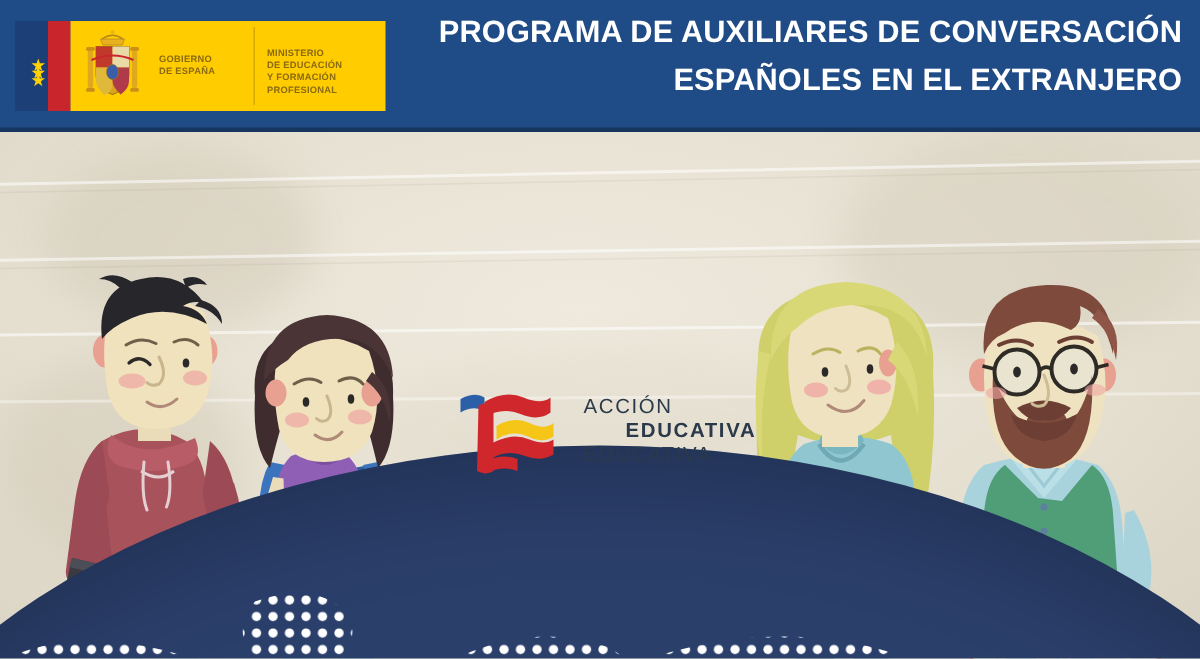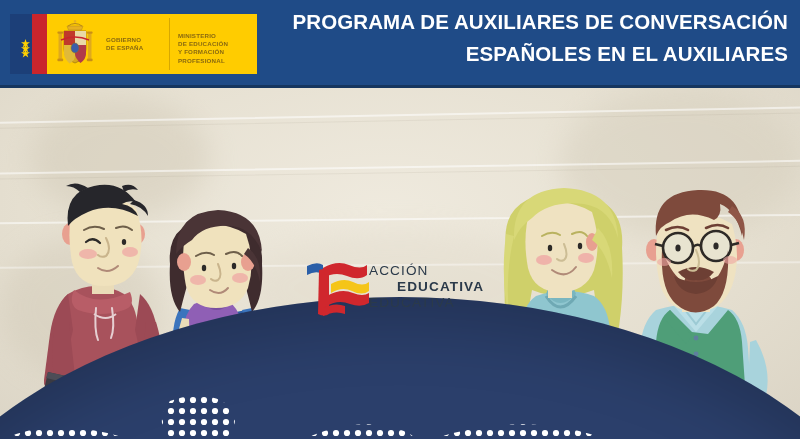--- a/index.html
+++ b/index.html
@@ -170,7 +170,7 @@
 
     <div id="title">
       <span class="l1">PROGRAMA DE AUXILIARES DE CONVERSACIÓN</span>
-      <span class="l2">ESPAÑOLES EN EL AUXILIARES</span>
+      <span class="l2">ESPAÑOLES EN EL EXTRANJERO</span>
     </div>
   </div>
 

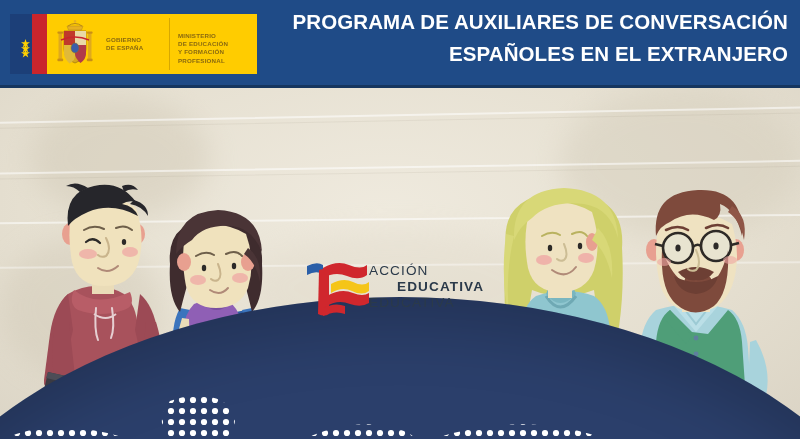--- a/index.html
+++ b/index.html
@@ -79,7 +79,7 @@
   
   #aee{
     position:absolute;left:303px;top:168px;width:180px;height:62px;
-    display:flex;align-items:center;gap:0;
+    display:flex;align-items:center;gap:20px;
   }
   #aee-mark{width:66px;height:58px;flex:0 0 66px;}
   #aee-text{

